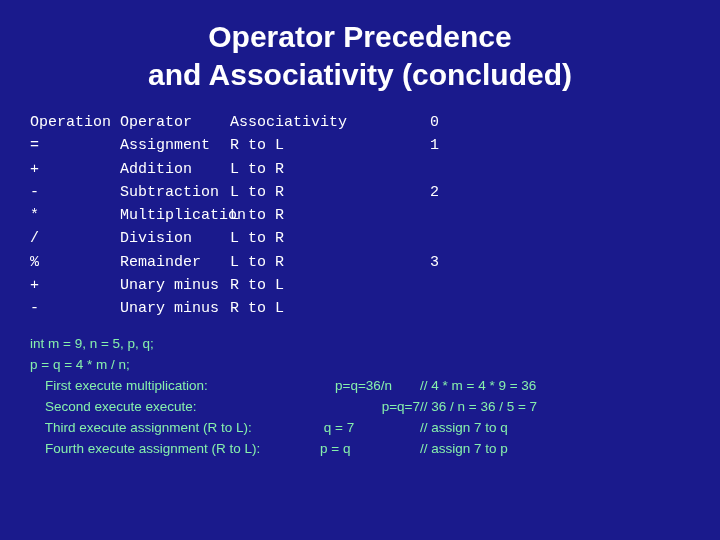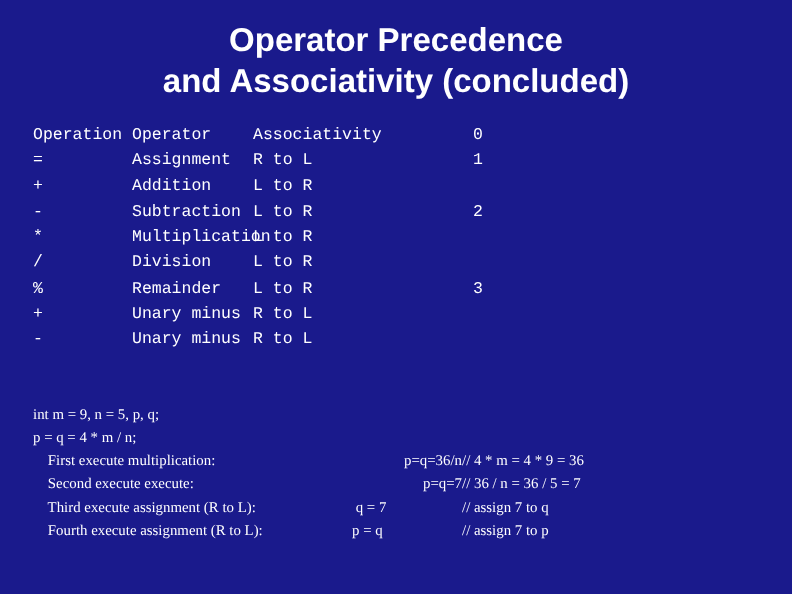--- a/index.html
+++ b/index.html
@@ -49,9 +49,8 @@
     .code-section {
       font-size: 13.5px;
       line-height: 1.55;
-      font-family: Liberation Serif, serif;
-      color: #ffffff;
-      margin-top: 33px;
+      font-family: Liberation Sans, sans-serif;
+      color: #86efac;
     }
 
     .code-section .line {

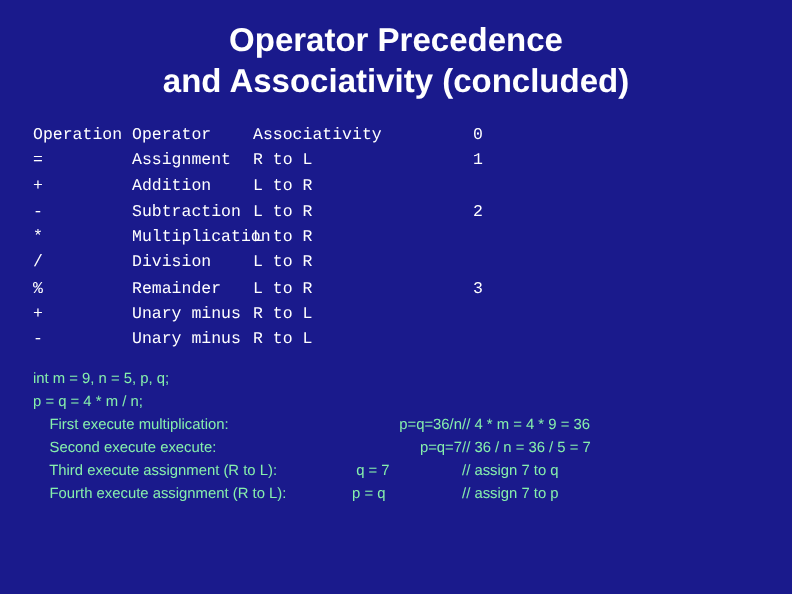--- a/index.html
+++ b/index.html
@@ -121,7 +121,7 @@
     <div class="line">p = q = 4 * m / n;</div>
     <div style="display:flex;">
       <span style="min-width:290px; white-space:pre;">    First execute multiplication:</span>
-      <span style="min-width:100px; white-space:pre;text-align:right;">    p=q=36/n</span>
+      <span style="min-width:100px; white-space:pre;">    p=q=36/n</span>
       <span style="white-space:pre;">// 4 * m = 4 * 9 = 36</span>
     </div>
     <div style="display:flex;">

